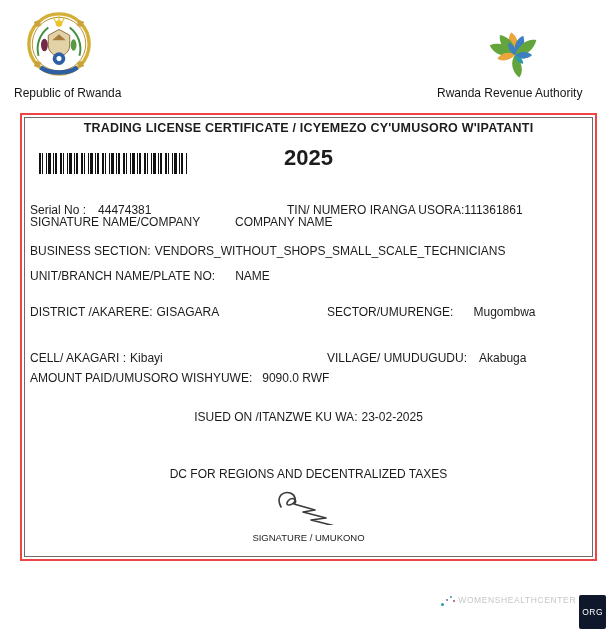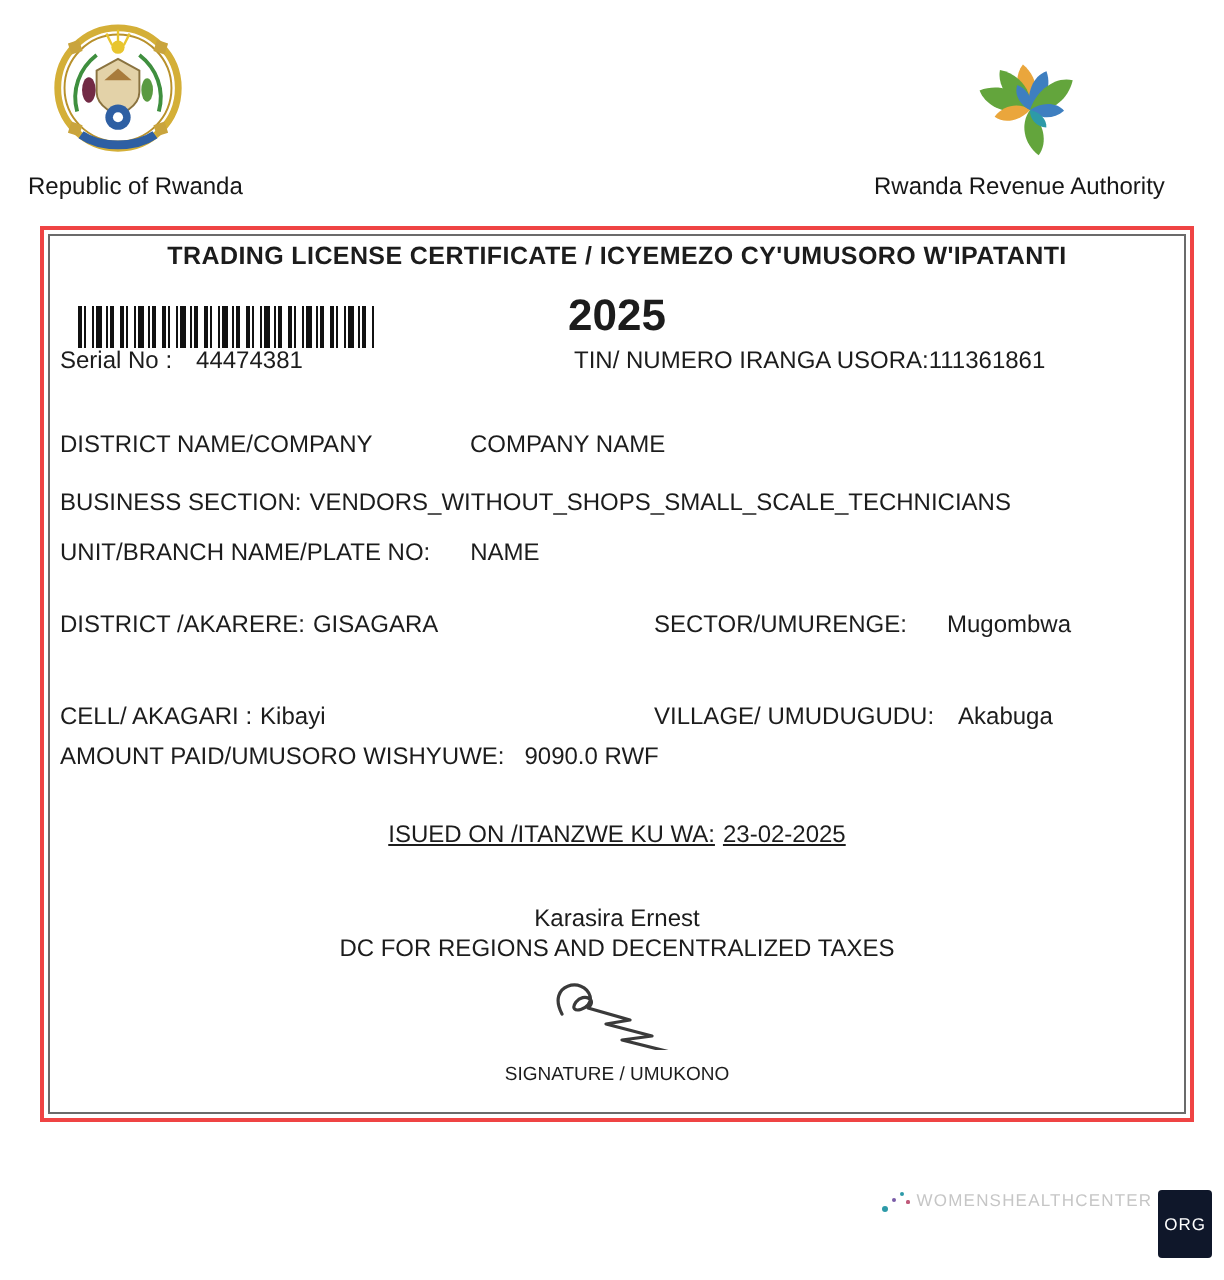--- a/index.html
+++ b/index.html
@@ -35,7 +35,7 @@
   }
   .abs{position:absolute;top:0;}
   .gap4{margin-left:4px;} .gap8{margin-left:20px;} .gap10{margin-left:10px;} .gap12{margin-left:12px;}
-  #row-serial{top:58px;} #row-serial .tin{left:257px;}
+  #row-serial{top:88px;} #row-serial .tin{left:257px;}
   #row-taxpayer{top:100px;} #row-taxpayer .val{left:205px;}
   #row-business{top:129px;}
   #row-unit{top:154px;}

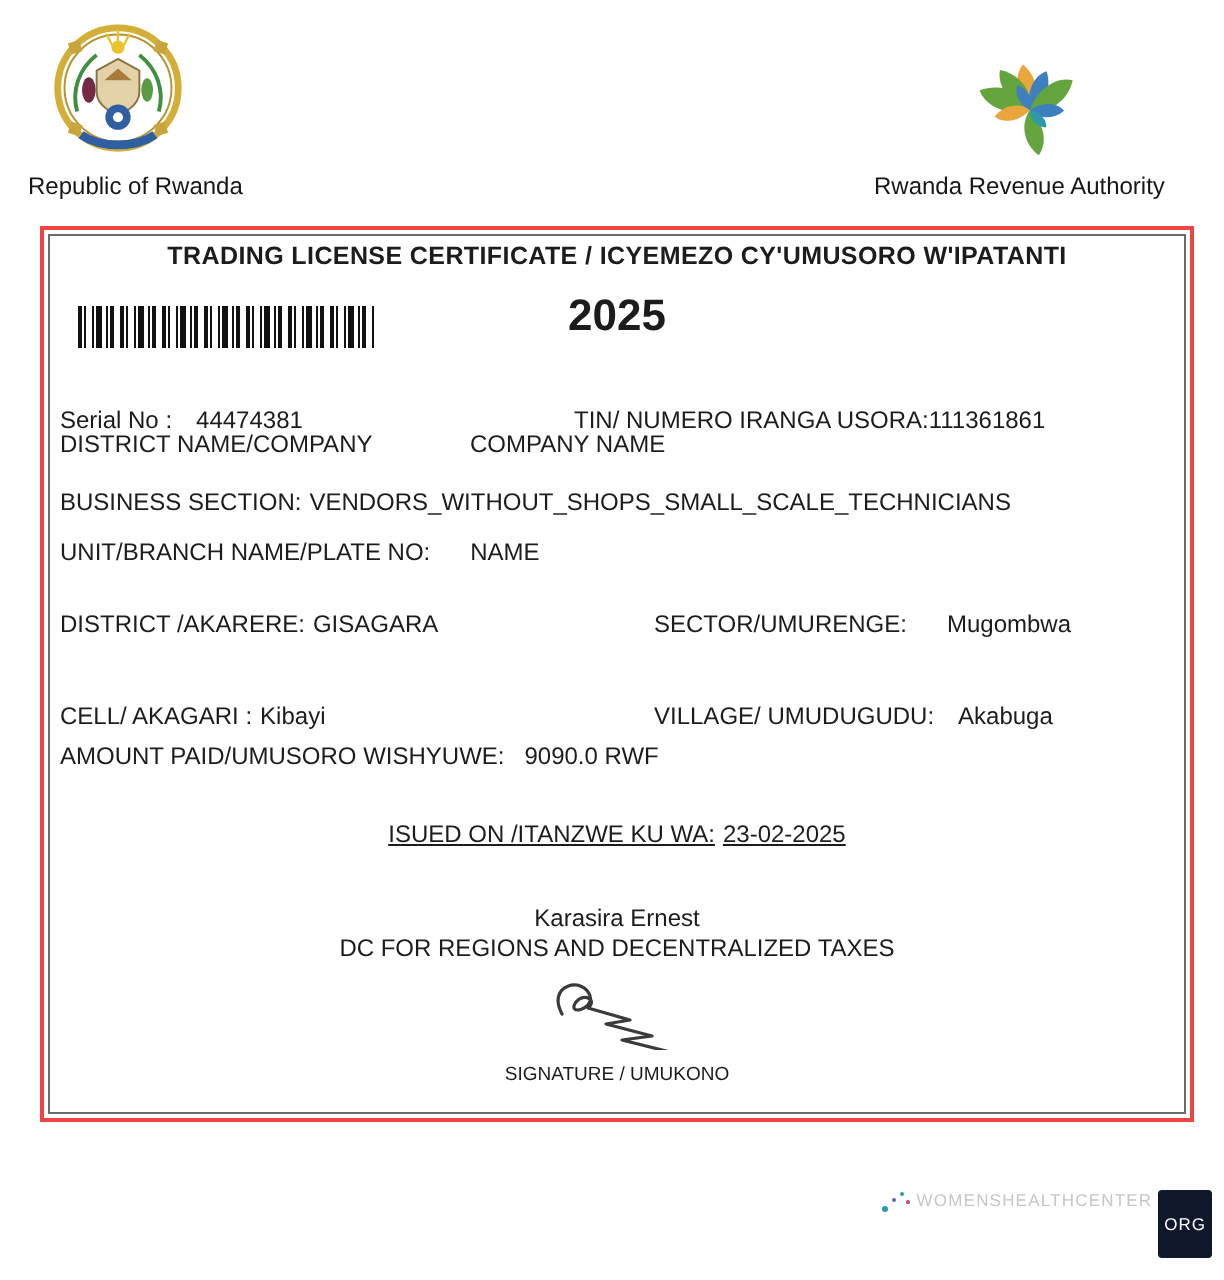--- a/index.html
+++ b/index.html
@@ -120,7 +120,7 @@
     </div>
 
     <div class="r" id="row-taxpayer">
-      <span>DISTRICT NAME/COMPANY</span>
+      <span>SIGNATURE NAME/COMPANY</span>
       <span class="abs val">COMPANY NAME</span>
     </div>
 

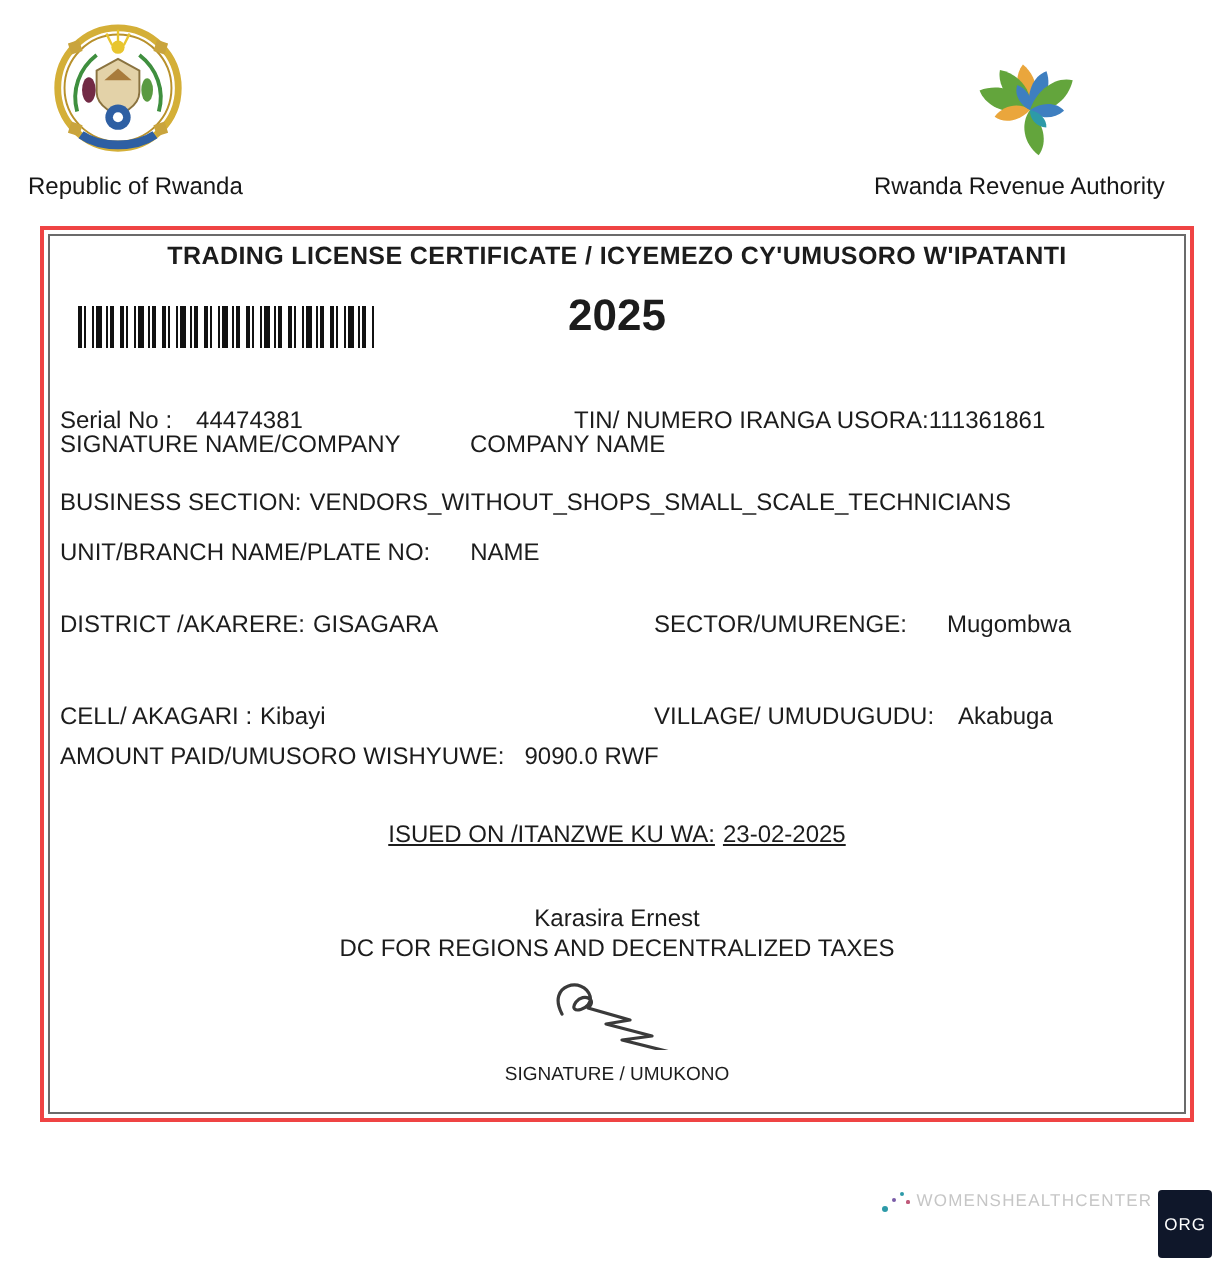--- a/index.html
+++ b/index.html
@@ -42,7 +42,7 @@
   #row-district{top:190px;} #row-district .col2{left:297px;}
   #row-cell{top:236px;} #row-cell .col2{left:297px;}
   #row-amount{top:256px;}
-  #row-issued{top:295px;text-decoration:underline;}
+  #row-issued{top:295px;}
   #row-name{top:337px;}
   #row-dctitle{top:352px;}
   #sig-svg{position:absolute;left:50%;top:372px;transform:translateX(-50%);}

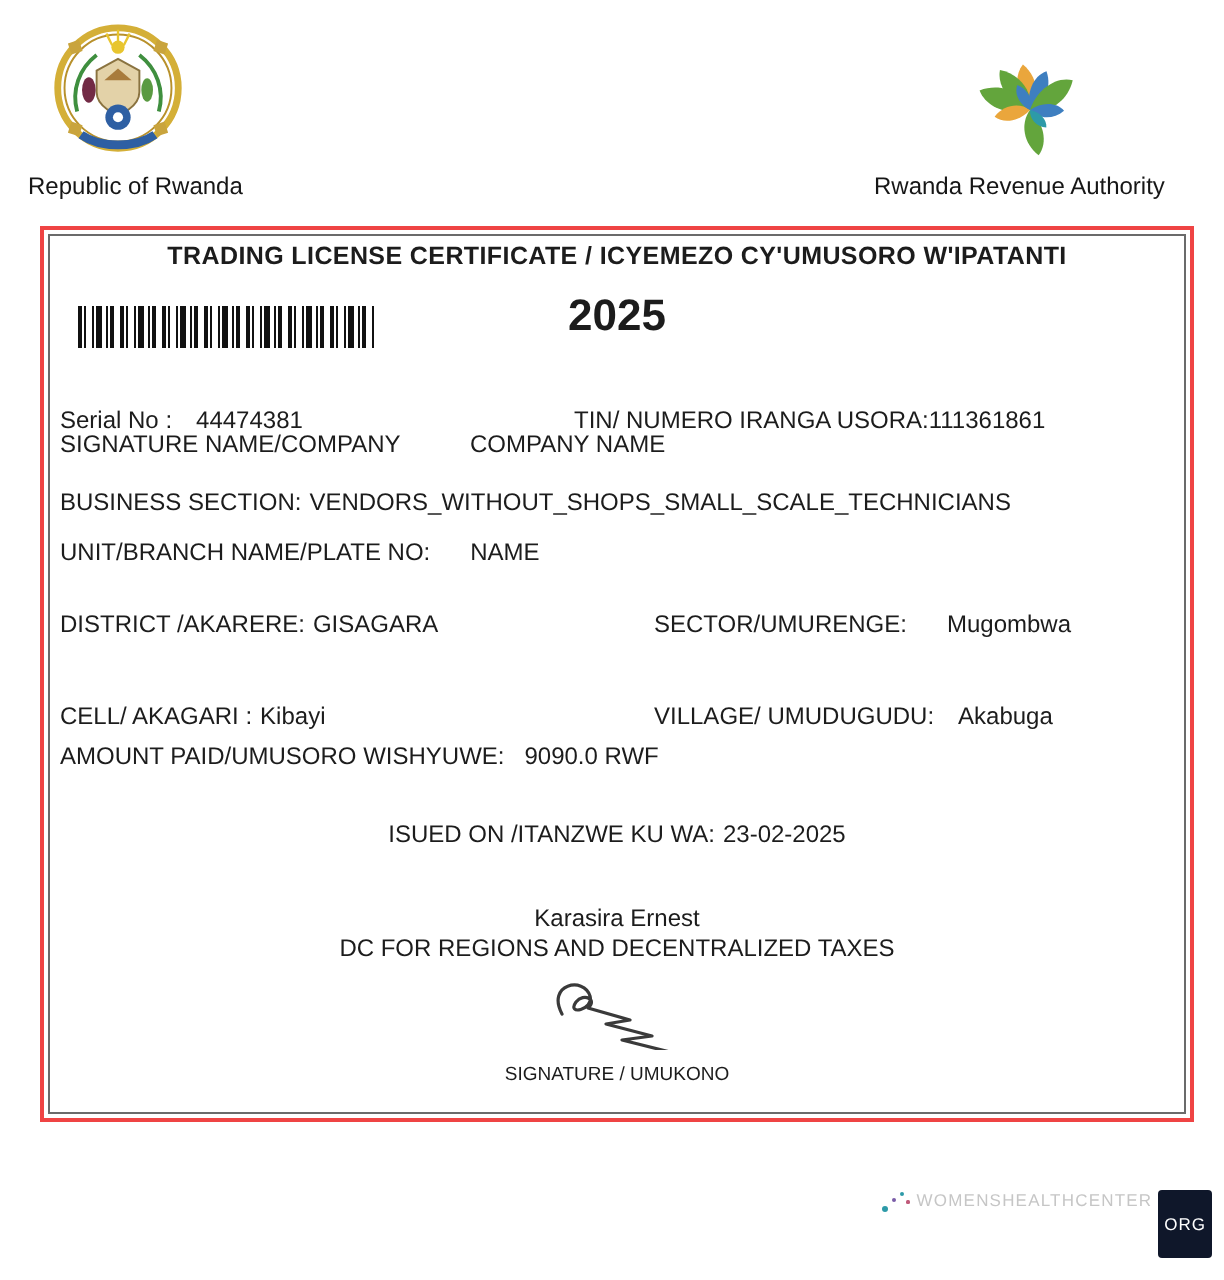--- a/index.html
+++ b/index.html
@@ -150,7 +150,6 @@
       <span>ISUED ON /ITANZWE KU WA:</span><span class="gap4">23-02-2025</span>
     </div>
 
-    <div class="r ctr" id="row-name">Karasira Ernest</div>
     <div class="r ctr" id="row-dctitle">DC FOR REGIONS AND DECENTRALIZED TAXES</div>
 
     <svg id="sig-svg" width="92" height="38" viewBox="0 0 92 38">

